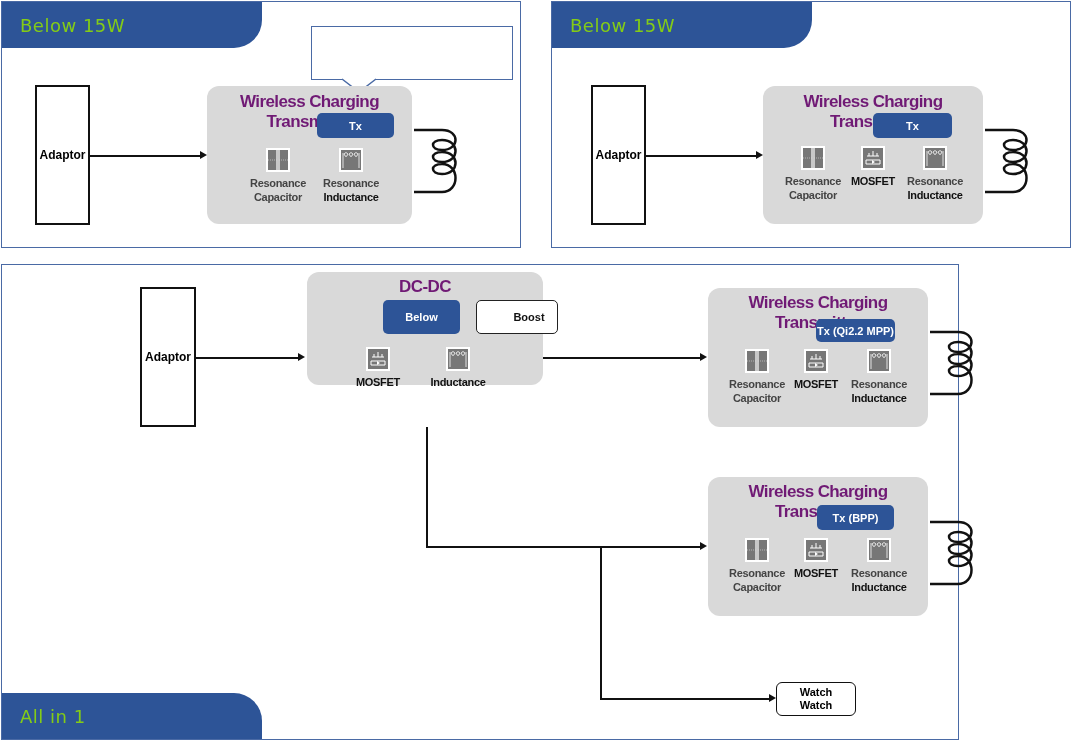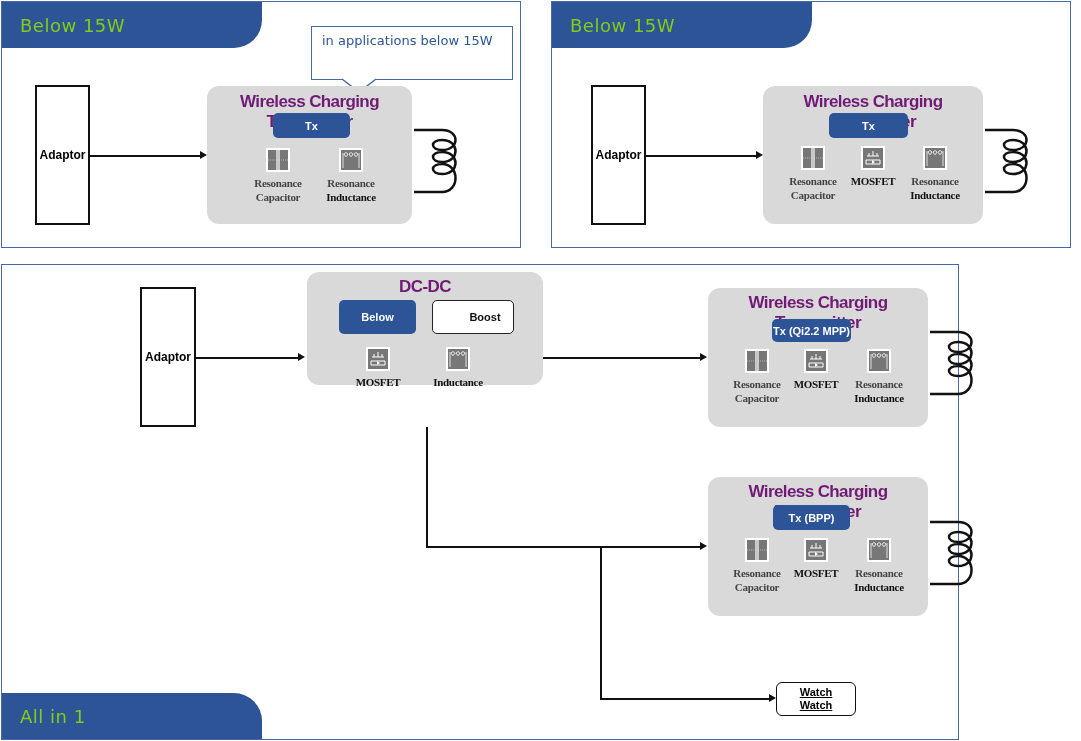--- a/index.html
+++ b/index.html
@@ -55,7 +55,6 @@
   <div class="tab top" style="left:0;top:0;width:260px;height:46px;">Below 15W</div>
 </div>
 <div class="callout" style="left:311px;top:26px;width:202px;height:54px;">
-  <div>in applications below 15W</div>
 </div>
 <svg style="position:absolute;left:340px;top:78px;" width="40" height="16">
     <path d="M2 1 L19 14 L36 1" fill="#fff" stroke="#4a6aa5" stroke-width="1.5"></path>

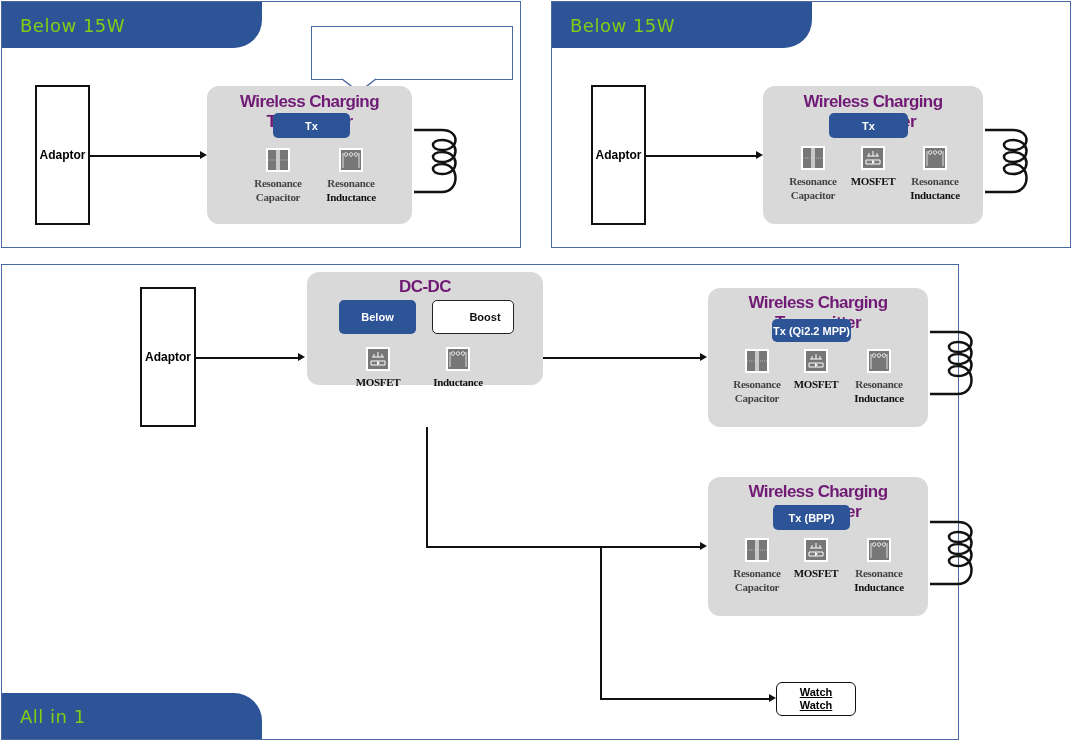--- a/index.html
+++ b/index.html
@@ -11,7 +11,7 @@
   .adaptor { position: absolute; border: 2px solid #111; background: #fff; display: flex; align-items: center; justify-content: center; font-weight: bold; font-size: 12px; font-family: "Liberation Sans Narrow", "Liberation Sans", sans-serif; transform-origin: center; }
   .gbox { position: absolute; background: #d9d9d9; border-radius: 12px; }
   .gtitle { position: absolute; left: 0; right: 0; text-align: center; color: #701a75; font-weight: bold; font-size: 17px; letter-spacing: -0.6px; }
-  .pill { position: absolute; background: #2d5497; color: #fff; border-radius: 5px; font-weight: bold; font-size: 11px; display: flex; align-items: center; justify-content: center; }
+  .pill { position: absolute; background: #2d5497; color: #fff; border-radius: 5px; font-weight: bold; font-size: 11px; display: flex; align-items: center; justify-content: center; margin-left: 44px; }
   .pill.white { background: #fff; color: #111; border: 1.5px solid #222; padding-left: 24px; }
   .comp { position: absolute; width: 70px; text-align: center; font-family: Liberation Serif, serif; }
   .icon { width: 24px; height: 24px; margin: 0 auto; background: #fff; padding: 2px; }

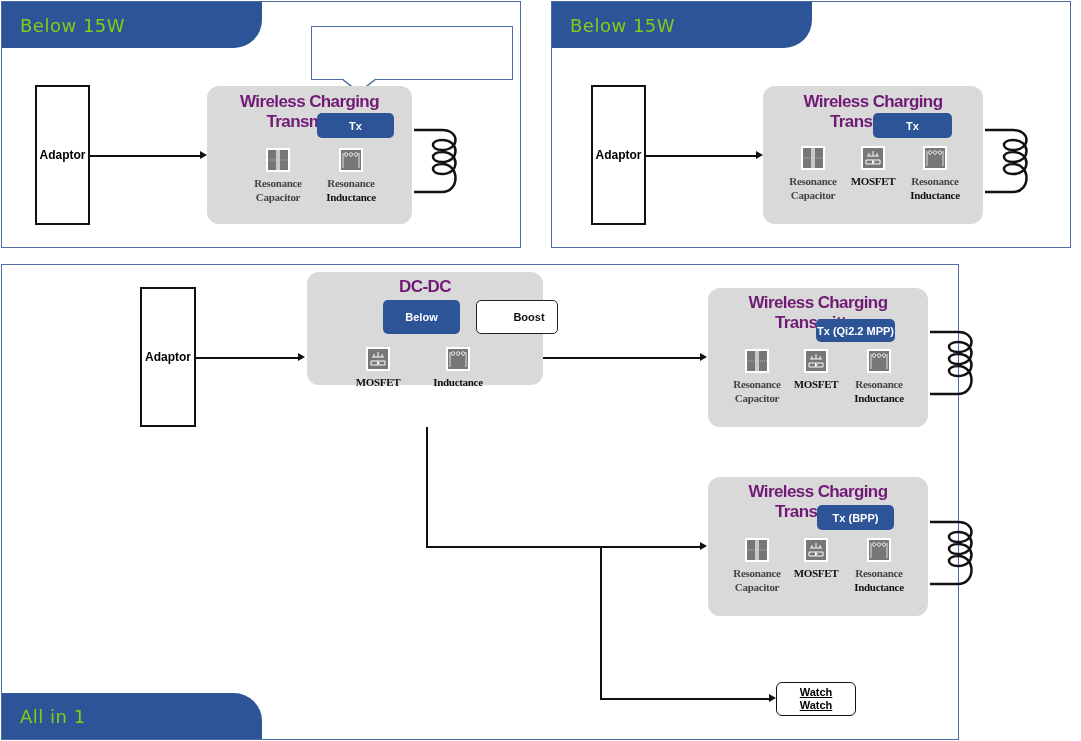--- a/index.html
+++ b/index.html
@@ -13,7 +13,7 @@
   .gtitle { position: absolute; left: 0; right: 0; text-align: center; color: #701a75; font-weight: bold; font-size: 17px; letter-spacing: -0.6px; }
   .pill { position: absolute; background: #2d5497; color: #fff; border-radius: 5px; font-weight: bold; font-size: 11px; display: flex; align-items: center; justify-content: center; margin-left: 44px; }
   .pill.white { background: #fff; color: #111; border: 1.5px solid #222; padding-left: 24px; }
-  .comp { position: absolute; width: 70px; text-align: center; font-family: Liberation Serif, serif; }
+  .comp { position: absolute; width: 70px; text-align: center; }
   .icon { width: 24px; height: 24px; margin: 0 auto; background: #fff; padding: 2px; }
   .icon svg { display: block; width: 20px; height: 20px; }
   .clabel { font-weight: bold; font-size: 11px; line-height: 14px; color: #444; margin-top: 4px; letter-spacing: -0.3px; }

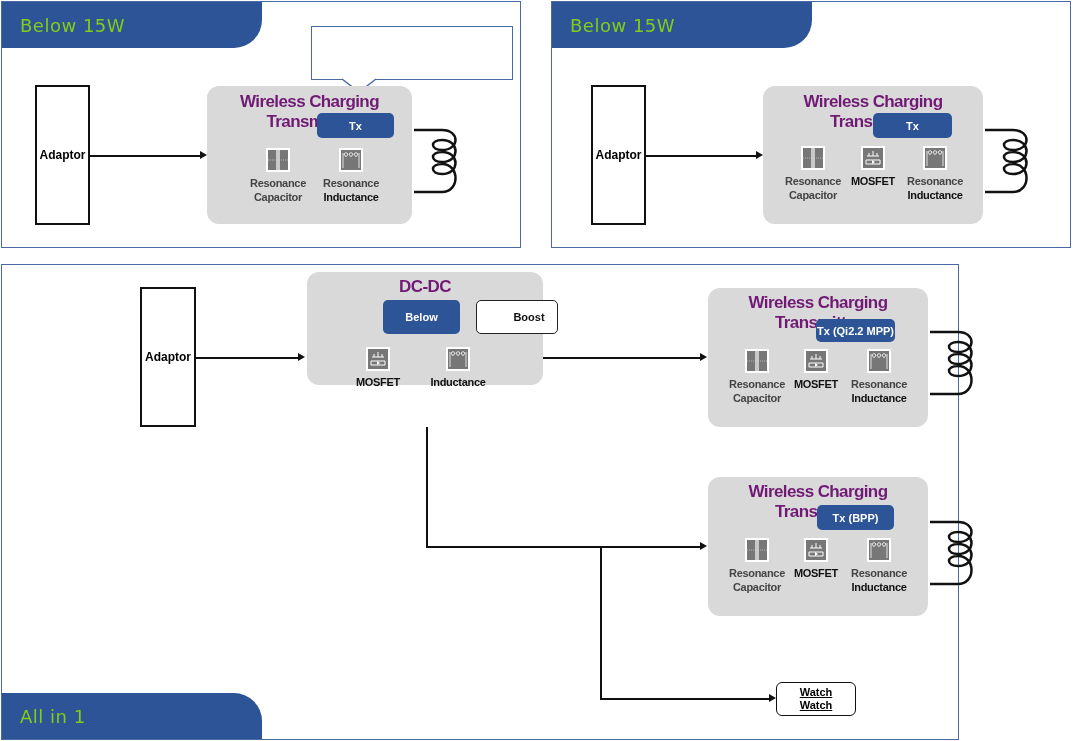--- a/index.html
+++ b/index.html
@@ -270,7 +270,7 @@
     <use href="#coil"></use>
   </svg>
 
-<div class="watch" style="left:776px;top:682px;width:80px;height:34px;text-decoration:underline;">
+<div class="watch" style="left:776px;top:682px;width:80px;height:34px;">
   <div>
       <div>Watch</div>
       <div>Watch</div>

